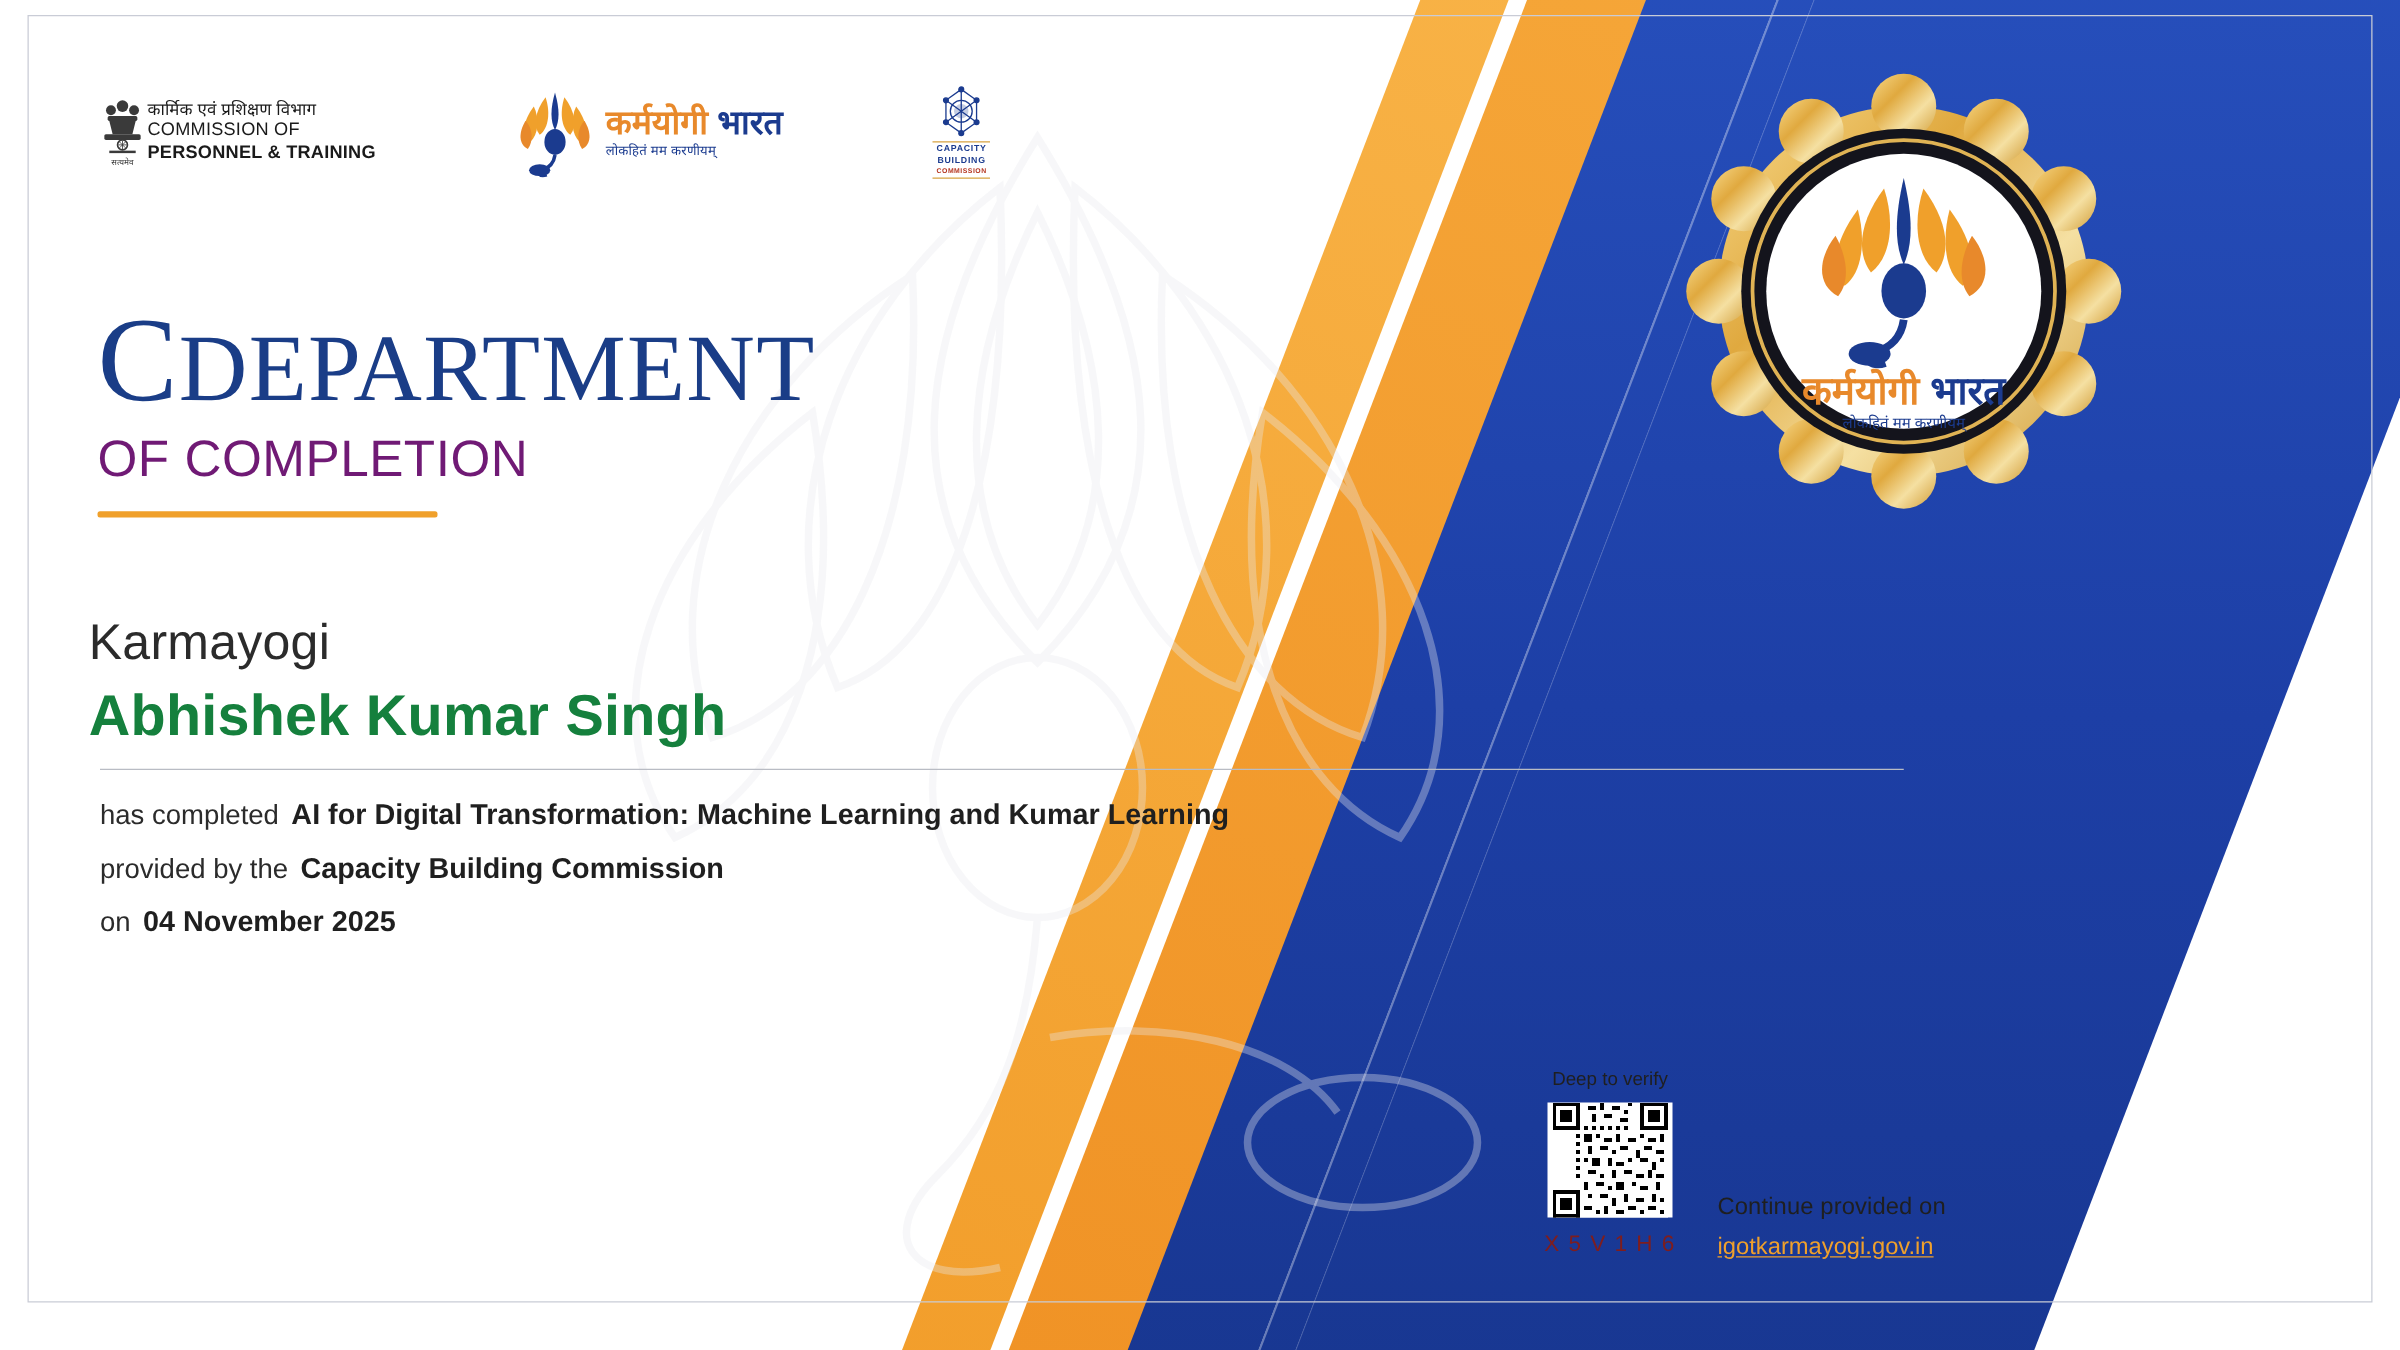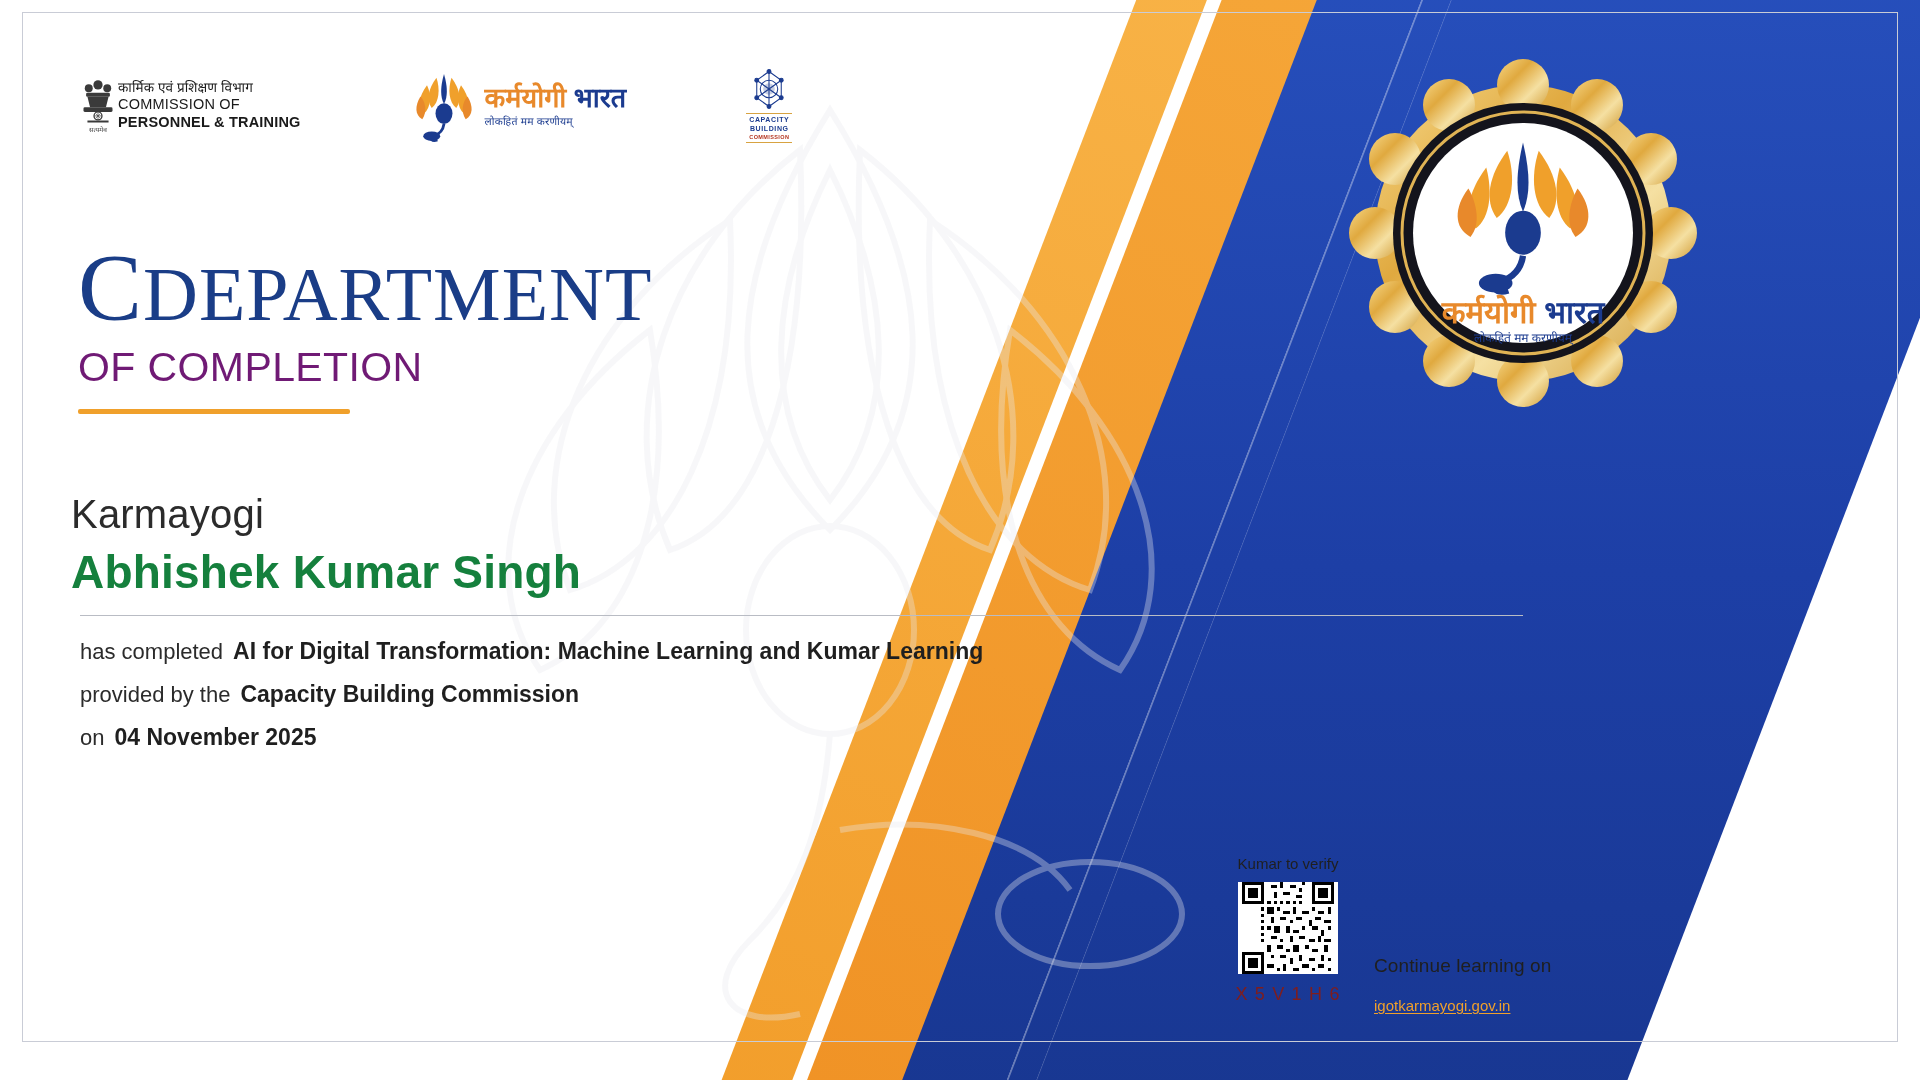--- a/index.html
+++ b/index.html
@@ -489,7 +489,7 @@
   </div>
 
   <div class="verify">
-    <div class="verify-label">Kumar to verify</div>
+    <div class="verify-label">Deep to verify</div>
     <svg class="qr" viewBox="0 0 29 29" shape-rendering="crispEdges">
       <rect width="29" height="29" fill="#ffffff"></rect>
       <g fill="#000000">

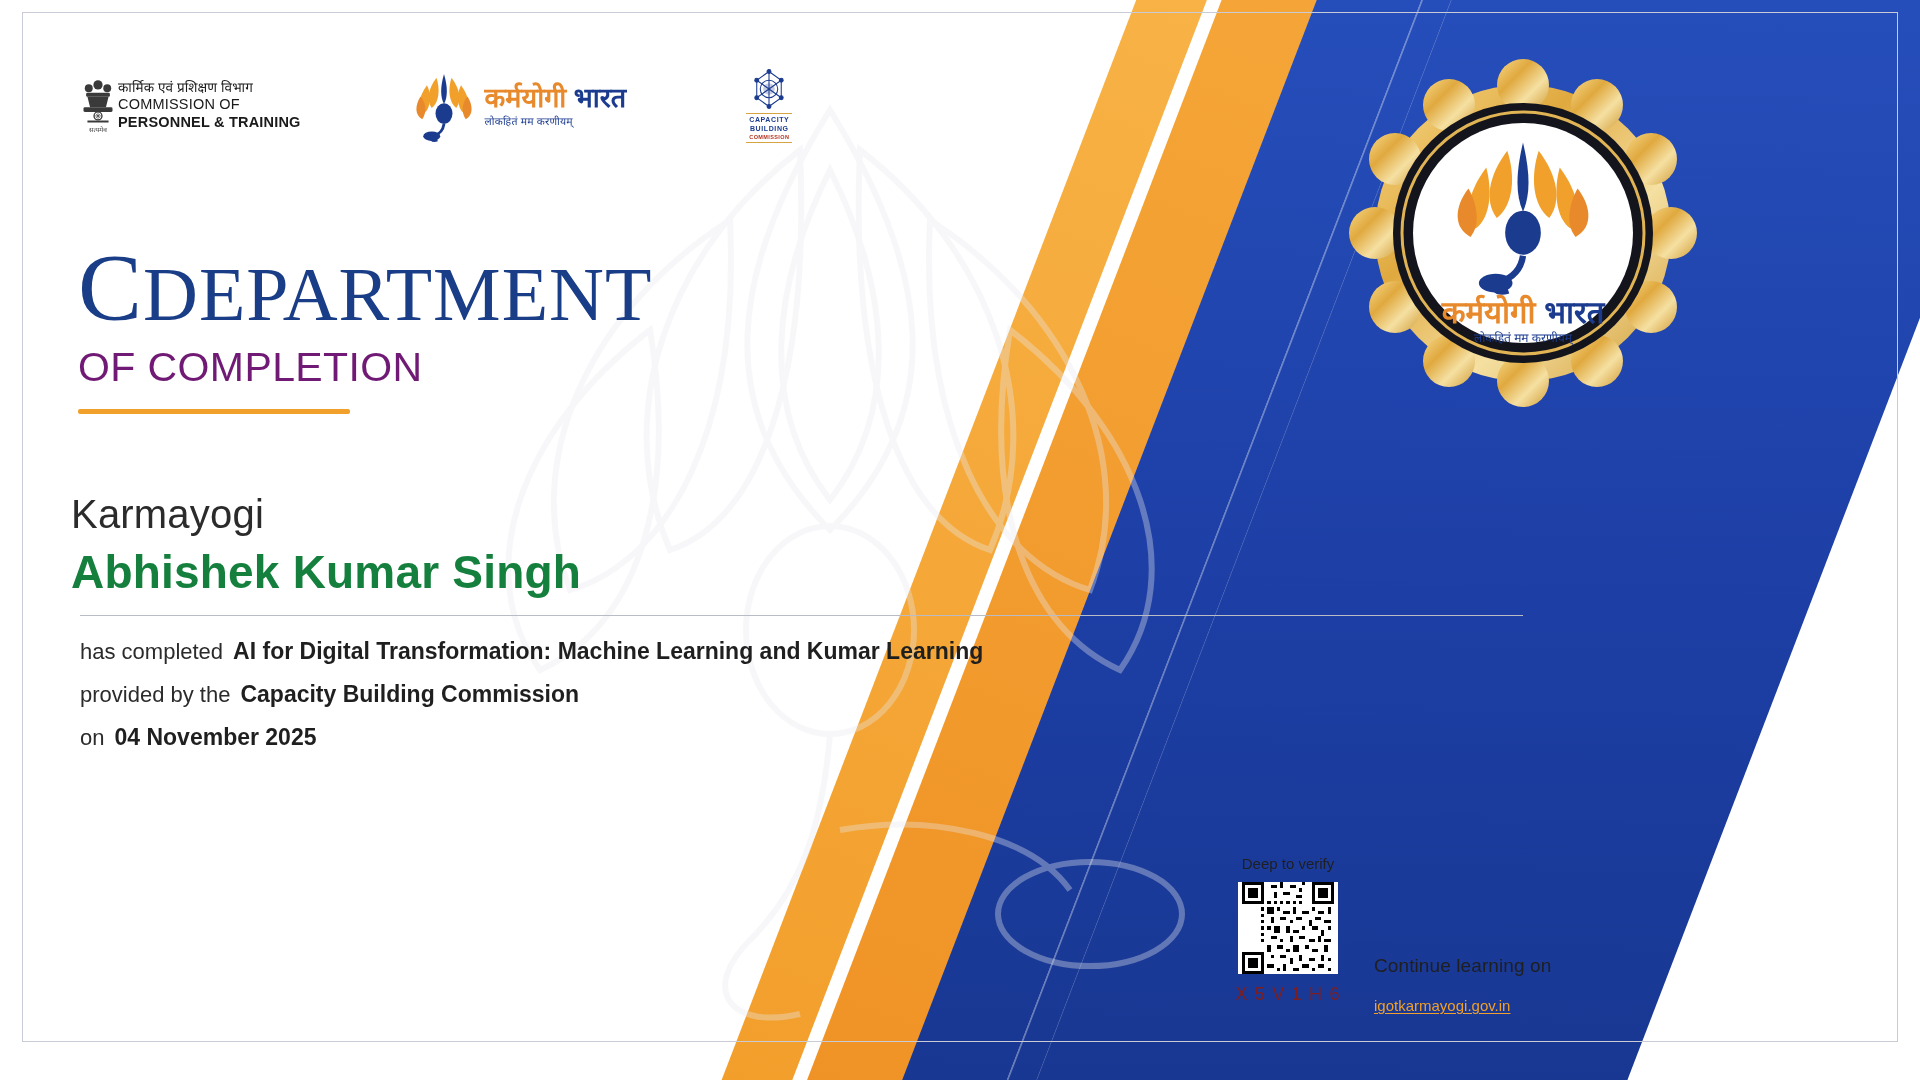--- a/index.html
+++ b/index.html
@@ -591,7 +591,7 @@
   </div>
 
   <div class="continue">
-    <div class="continue-label">Continue learning on</div>
+    <div class="continue-label">Continue provided on</div>
     <div class="continue-link">igotkarmayogi.gov.in</div>
   </div>
 

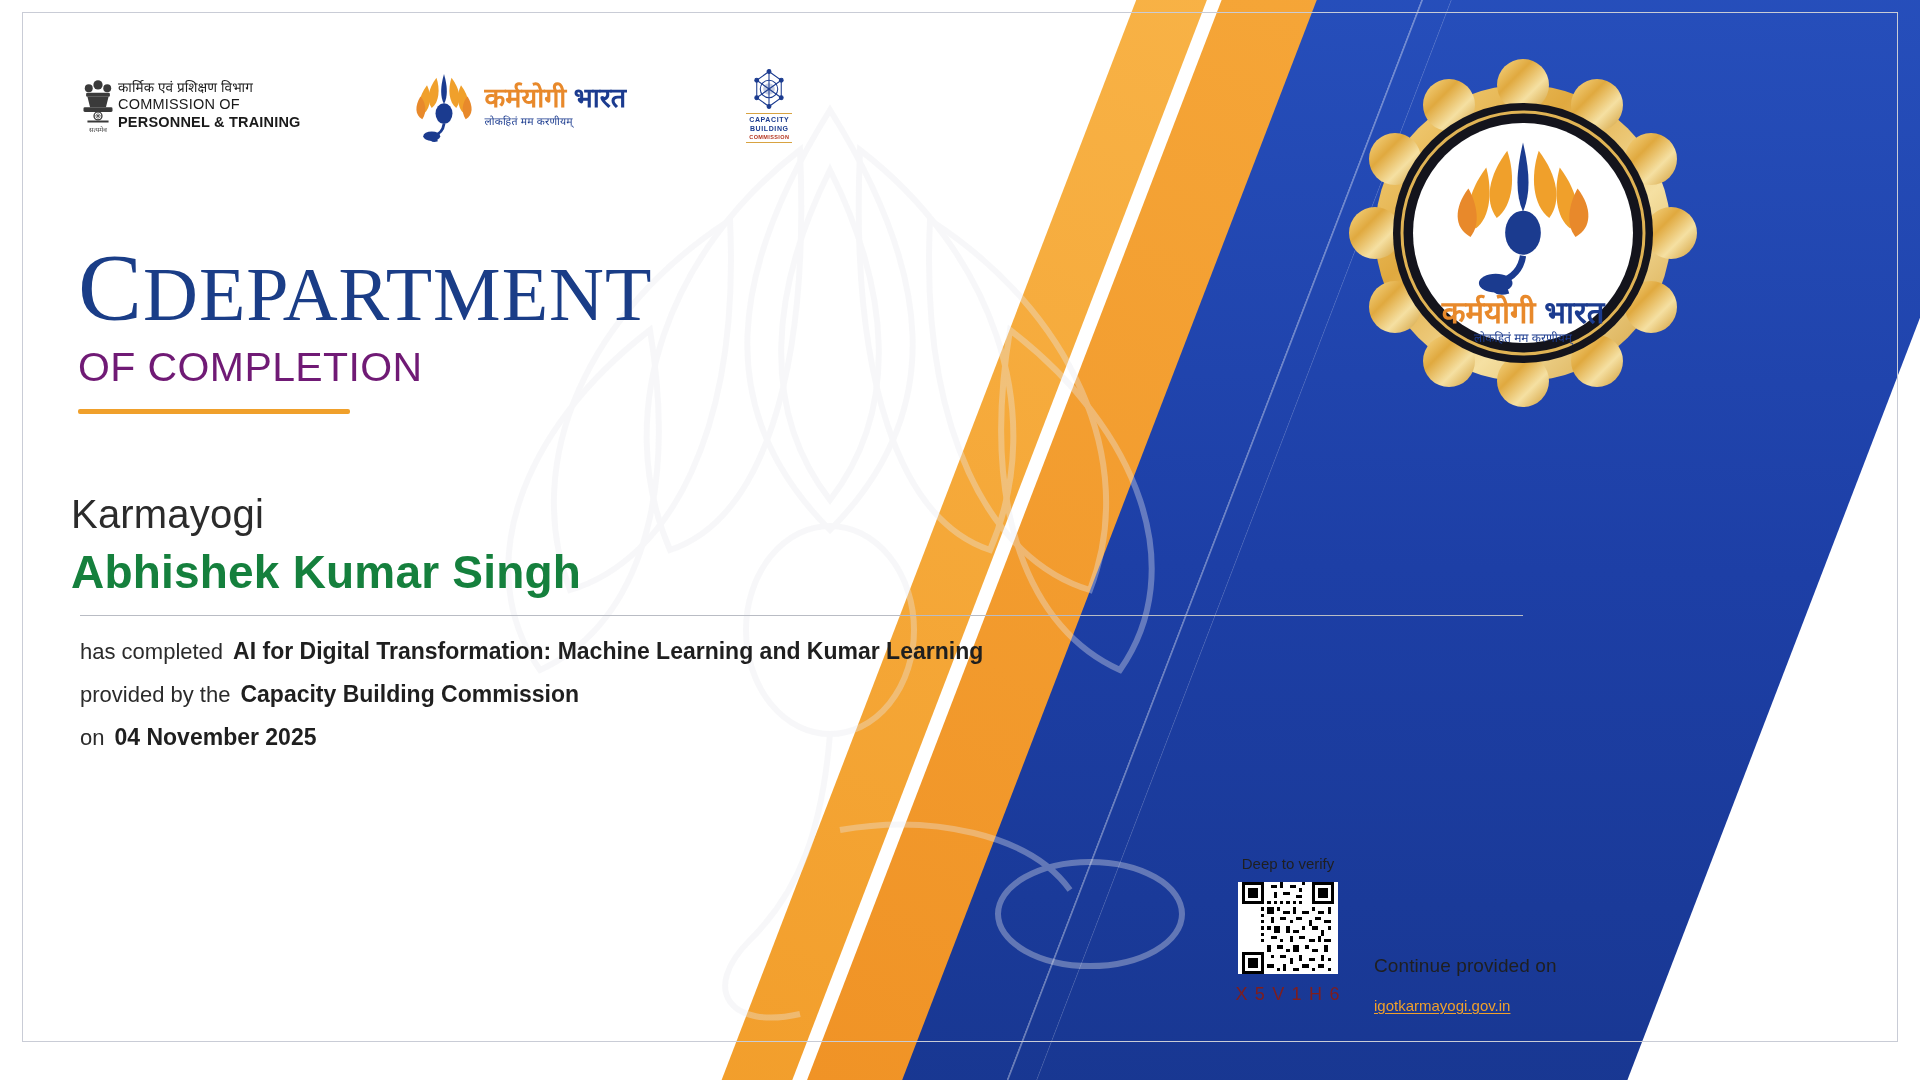--- a/index.html
+++ b/index.html
@@ -299,8 +299,8 @@
     letter-spacing: .1px;
   }
   .continue-link {
-    margin-top: 20px;
-    font-size: 15px;
+    margin-top: 10px;
+    font-size: 19px;
     color: #f0a02b;
     text-decoration: underline;
     text-underline-offset: 2px;

